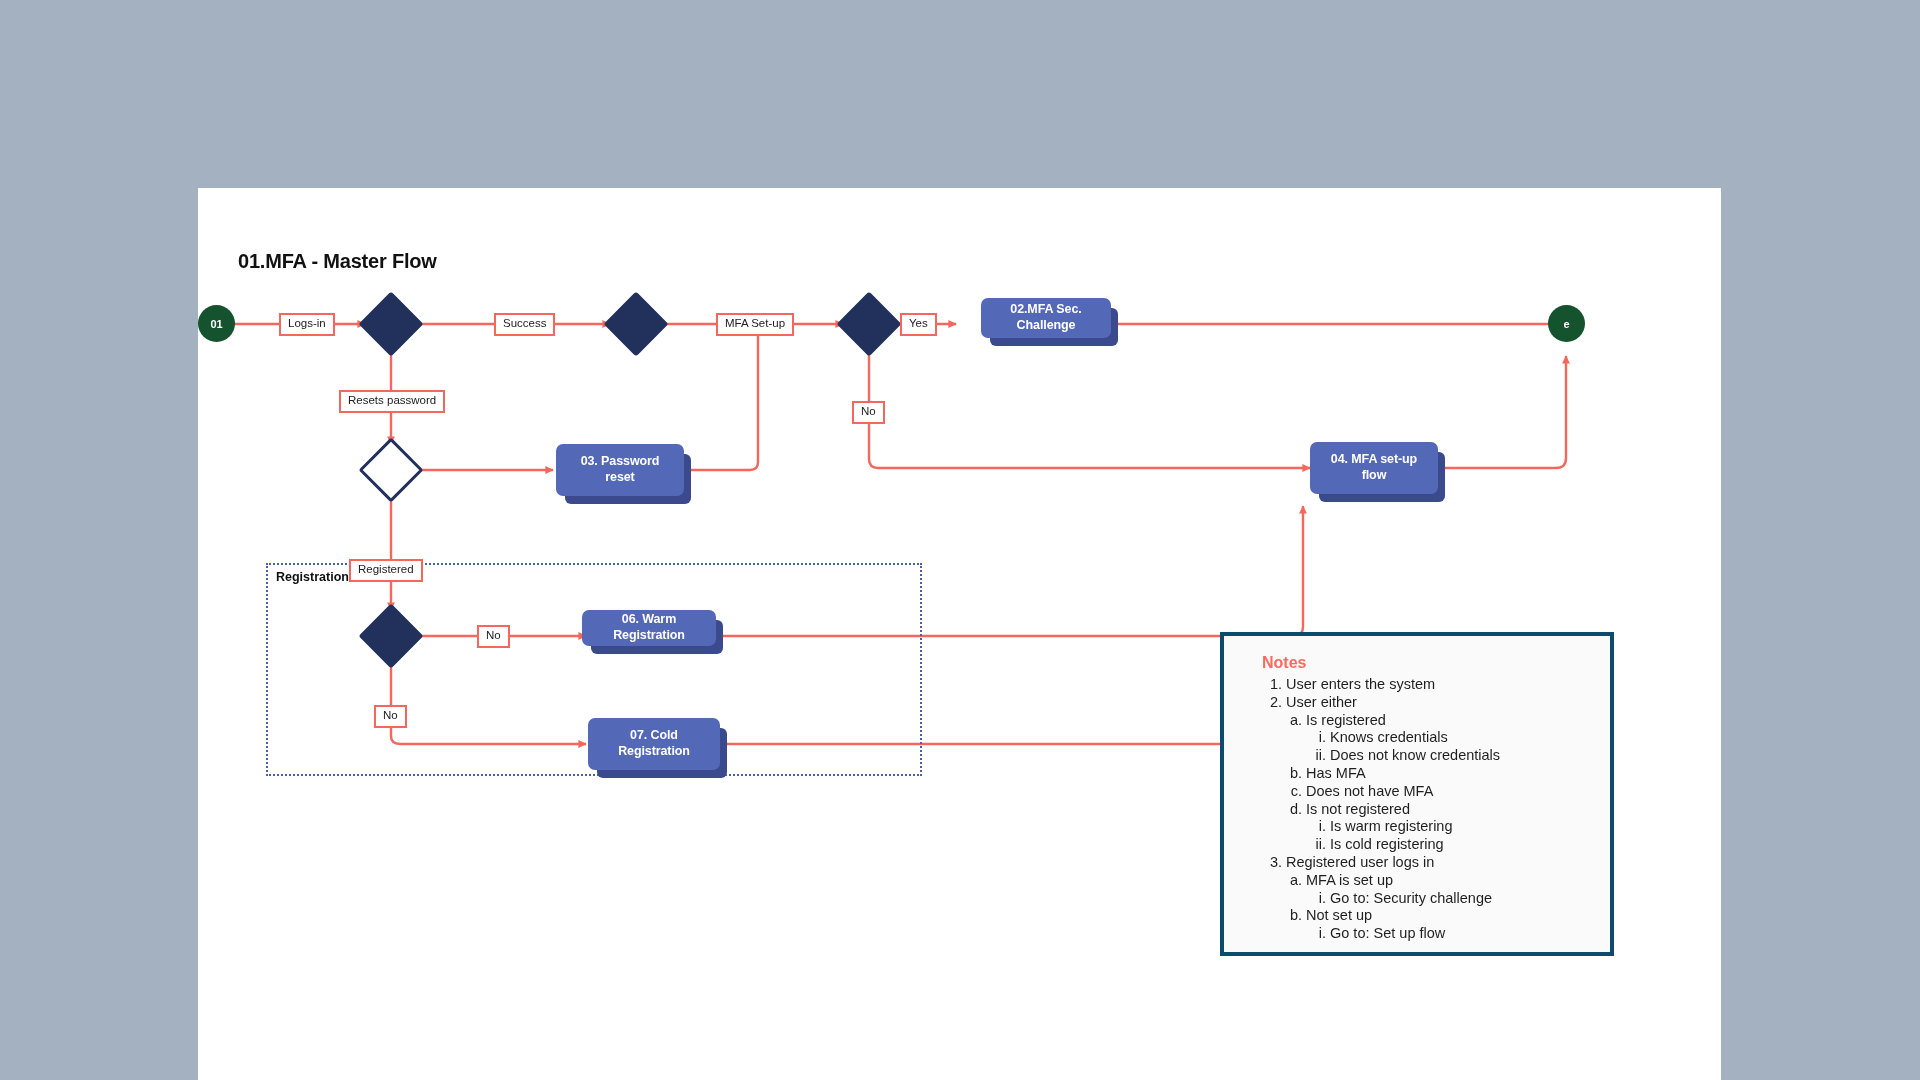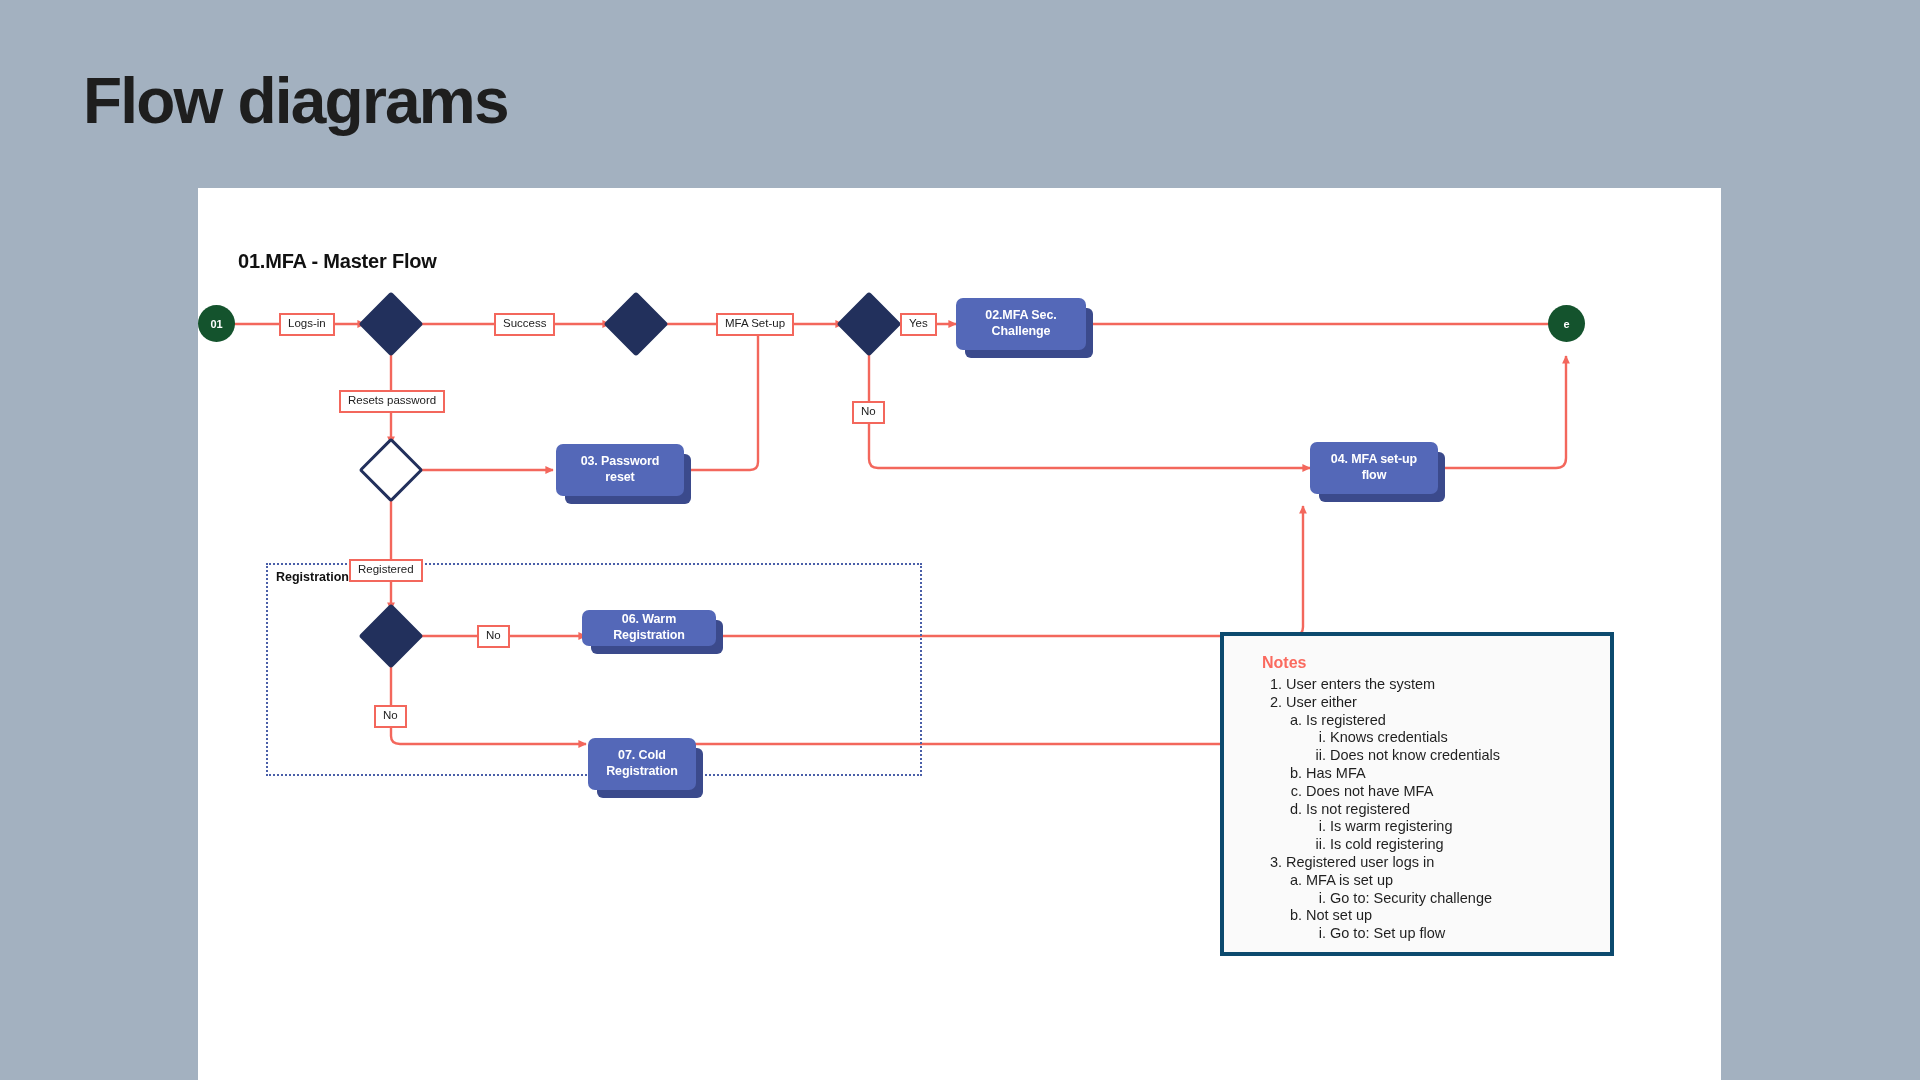--- a/index.html
+++ b/index.html
@@ -128,7 +128,6 @@
 
 <div id="root">
 
-  <h1 class="page-heading">Flow diagrams</h1>
 
   <div class="canvas">
 

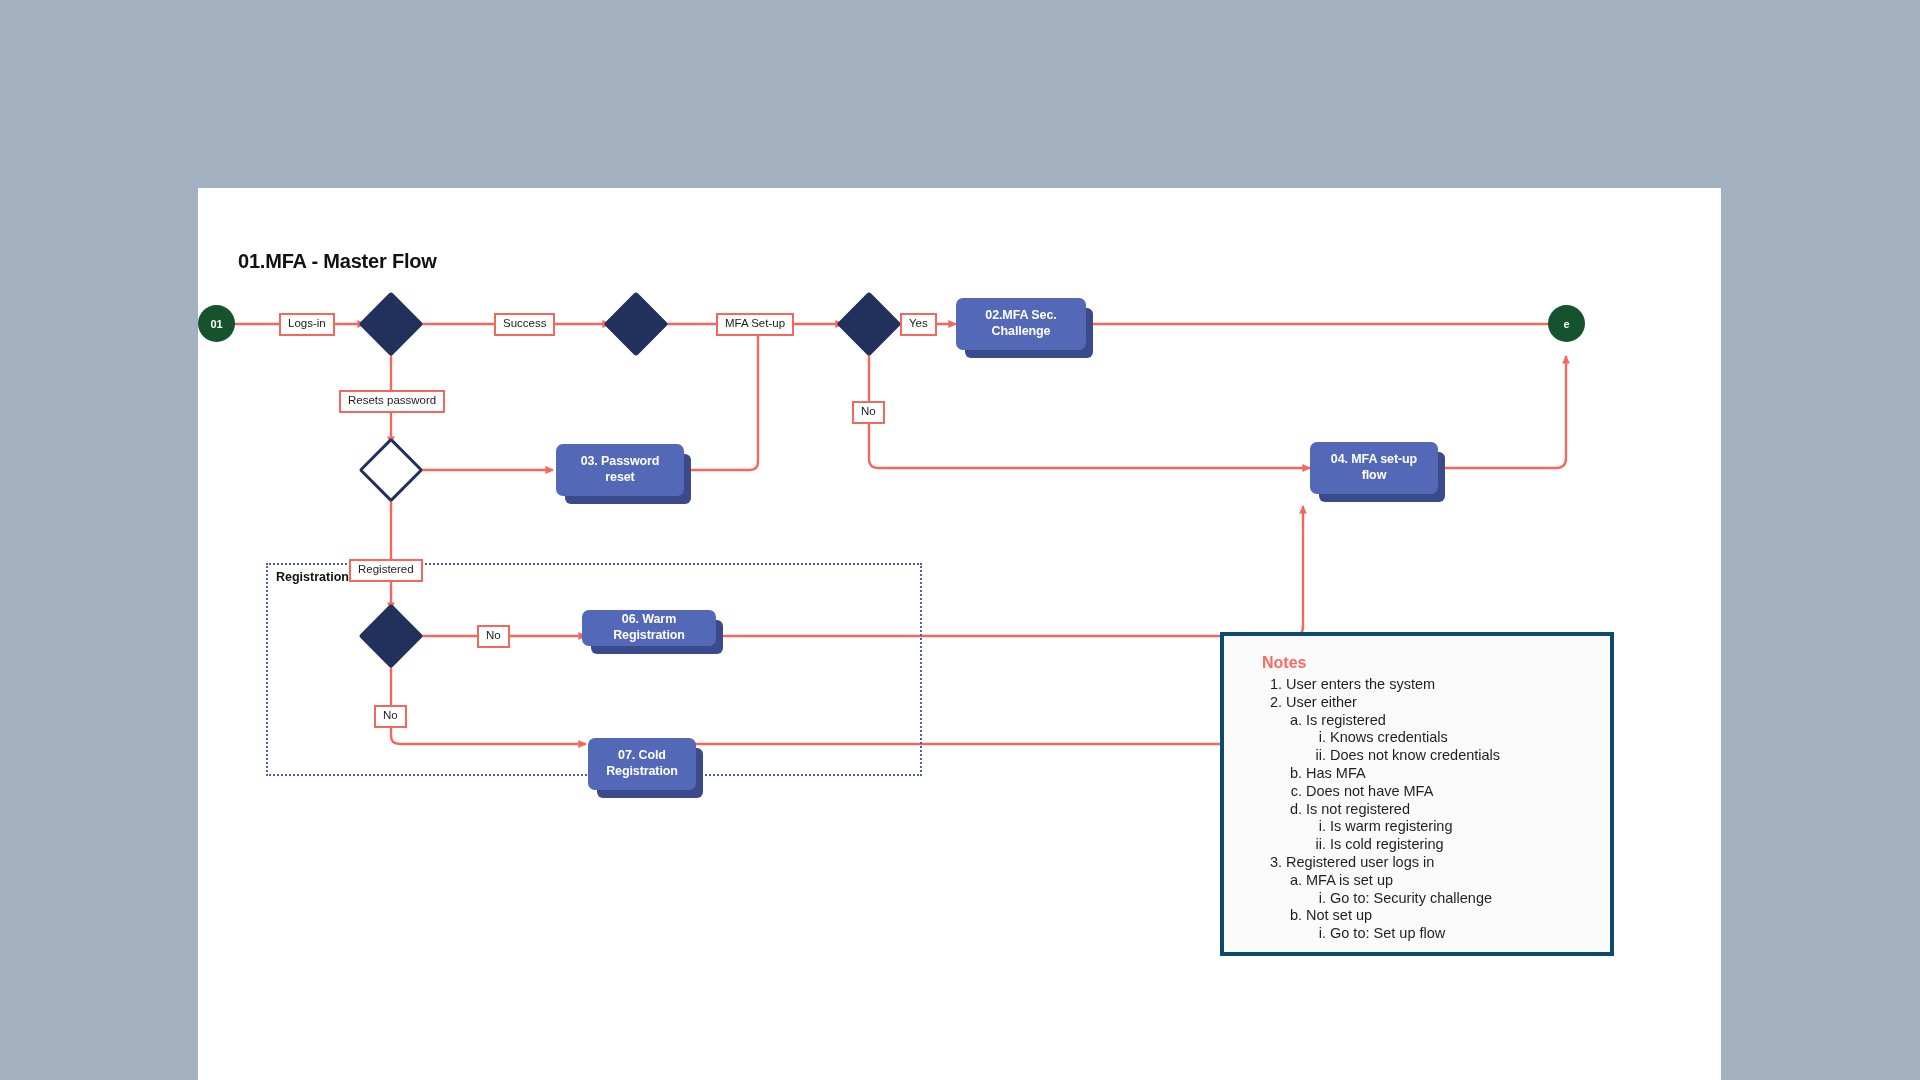--- a/index.html
+++ b/index.html
@@ -194,7 +194,7 @@
 
     <div class="node diamond-solid" style="left:170px; top:425px;"></div>
 
-    <div class="node proc" style="left:758px; top:110px; width:130px; height:52px;">02.MFA Sec. Challenge</div>
+    <div class="node proc" style="left:783px; top:110px; width:130px; height:40px;">02.MFA Sec. Challenge</div>
 
     <div class="node proc" style="left:358px; top:256px; width:128px; height:52px;">03. Password reset</div>
 

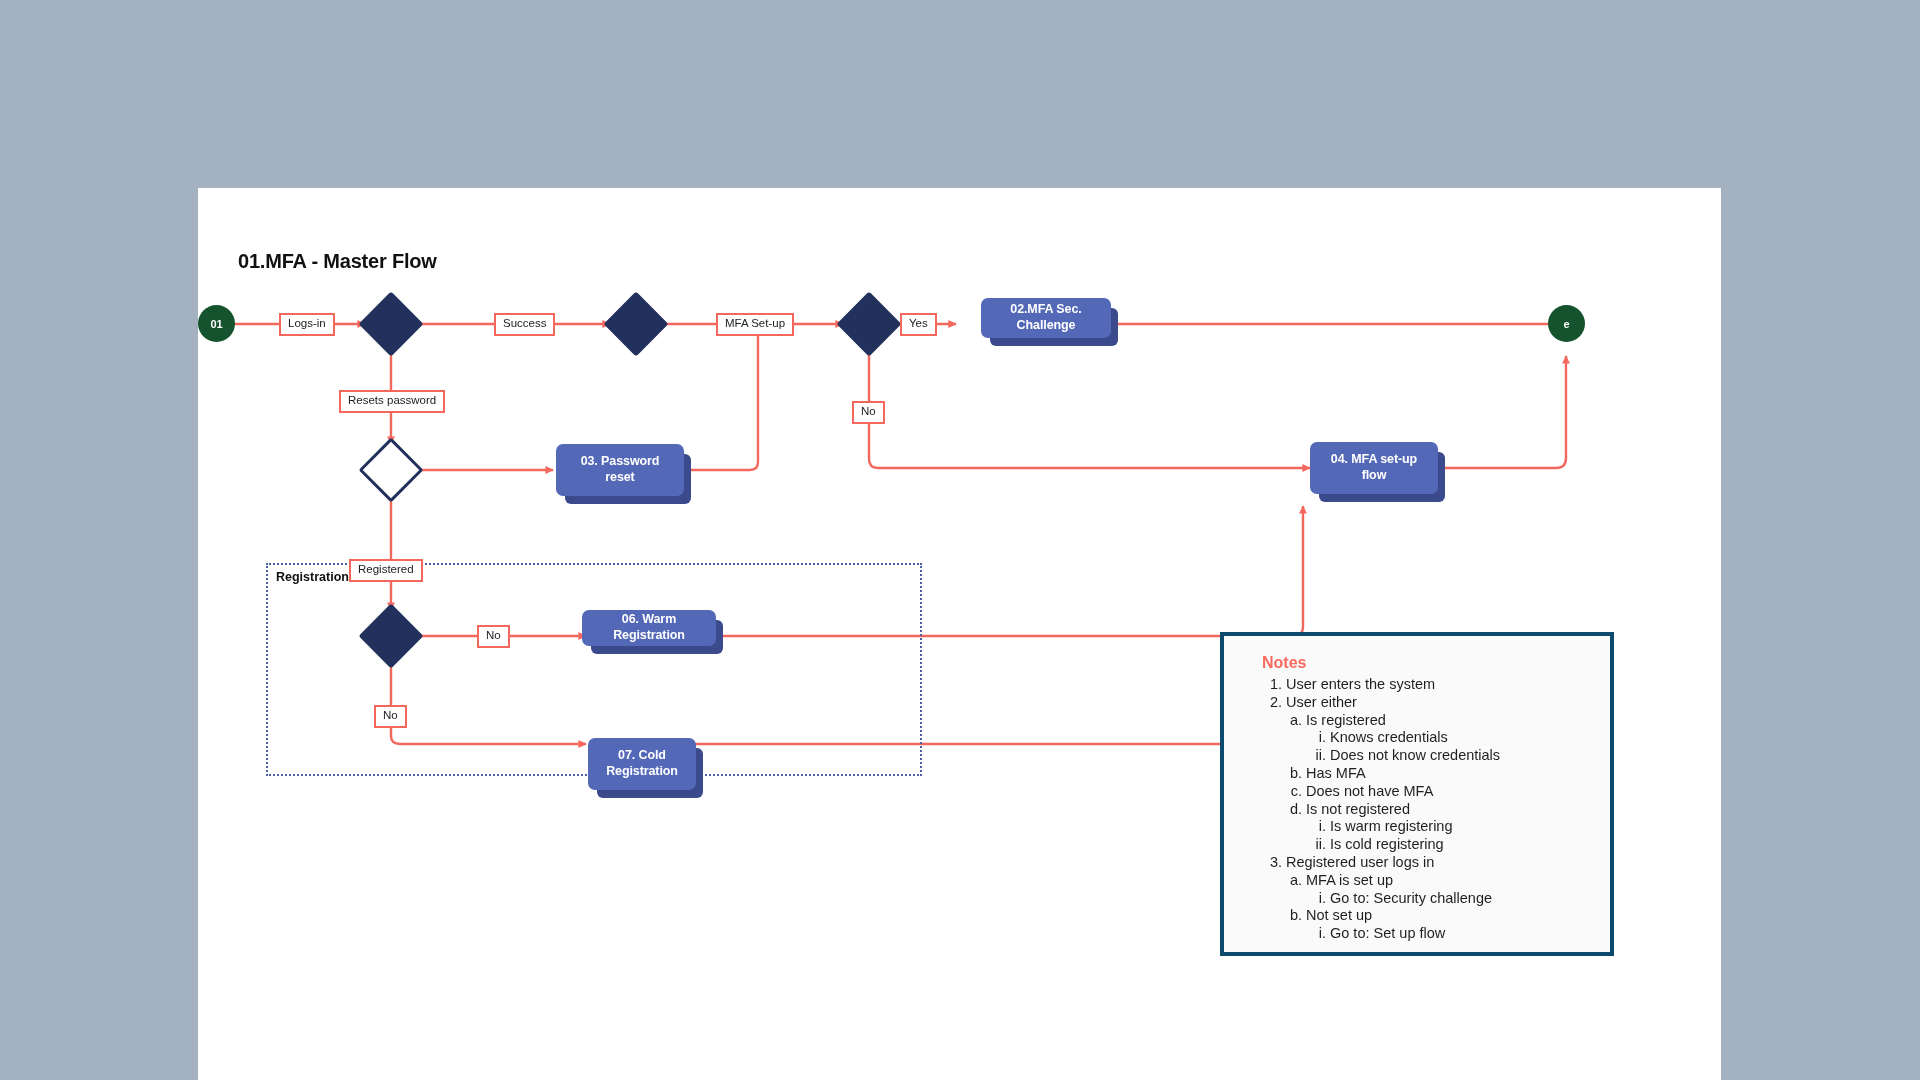--- a/index.html
+++ b/index.html
@@ -202,7 +202,7 @@
 
     <div class="node proc" style="left:384px; top:422px; width:134px; height:36px;">06. Warm  Registration</div>
 
-    <div class="node proc" style="left:390px; top:550px; width:108px; height:52px;">07. Cold  Registration</div>
+    <div class="node proc" style="left:390px; top:530px; width:132px; height:52px;">07. Cold  Registration</div>
 
     <div class="edge-label" style="left:81px; top:125px;">Logs-in</div>
 

